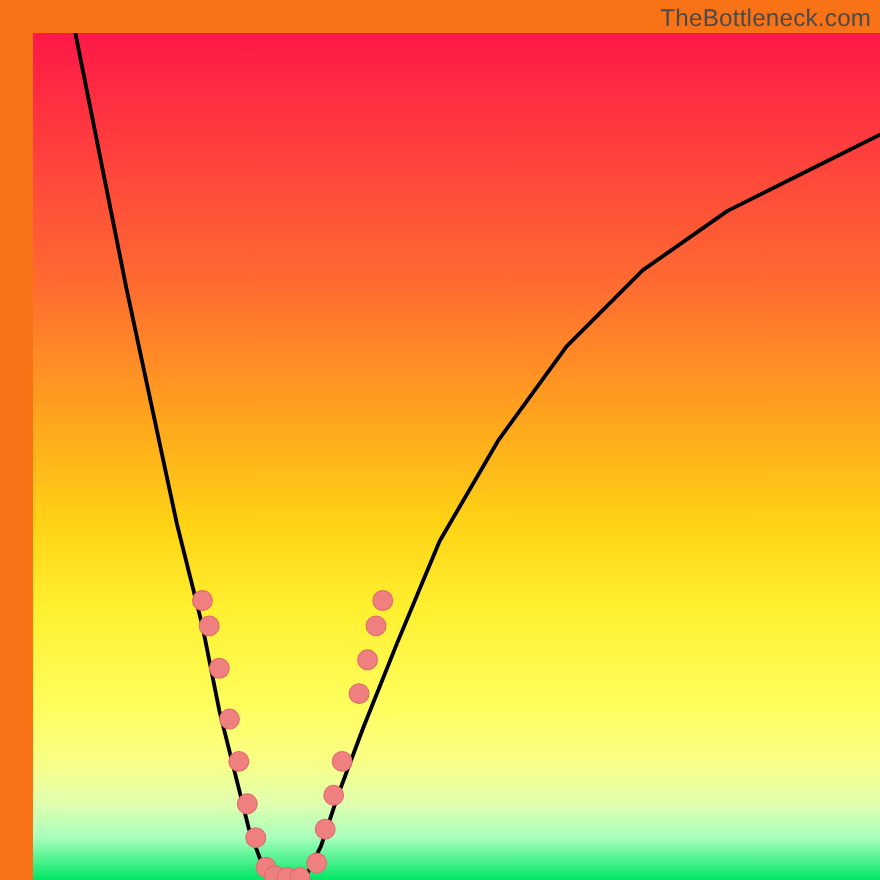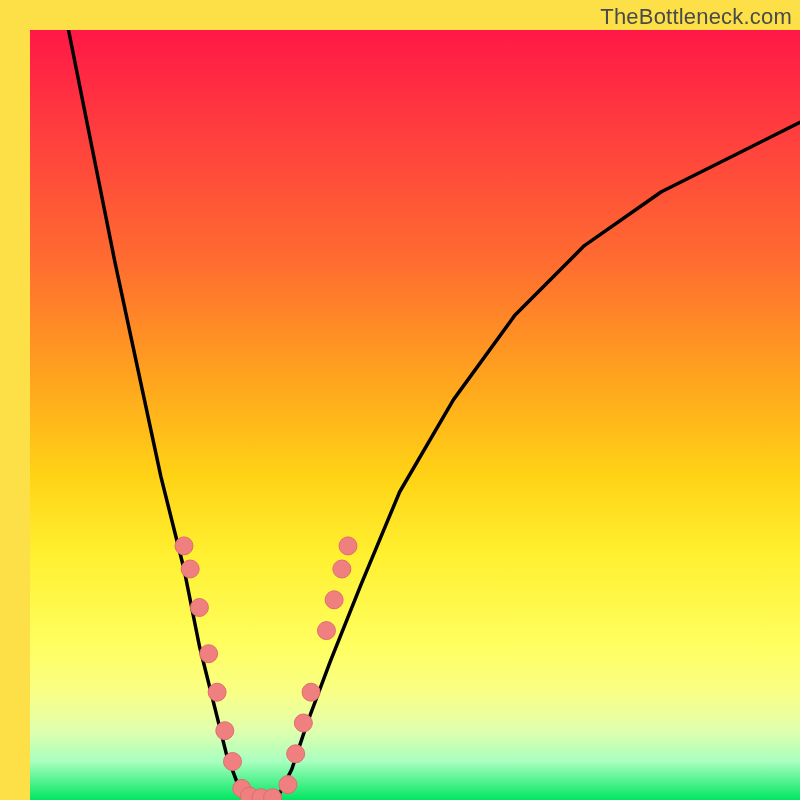--- a/index.html
+++ b/index.html
@@ -15,7 +15,7 @@
     position: relative;
     width: 800px;
     height: 800px;
-    background: #fde047;
+    background: #f97316;
   }
   .plot-area {
     position: absolute;

